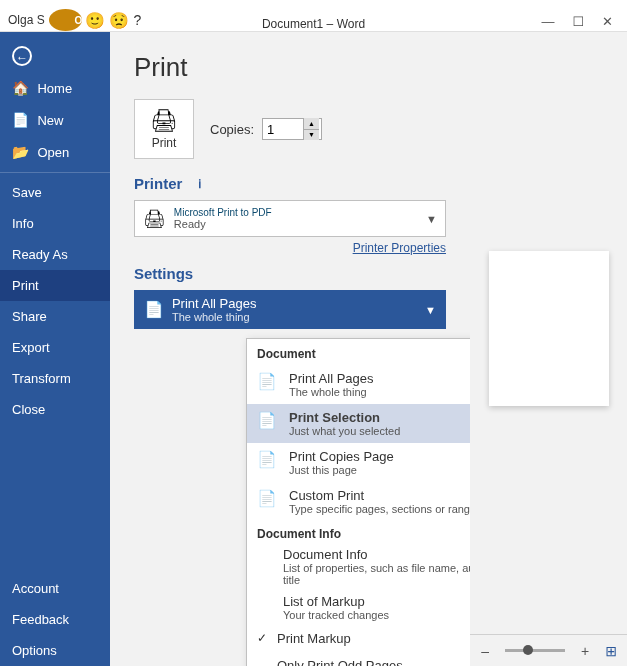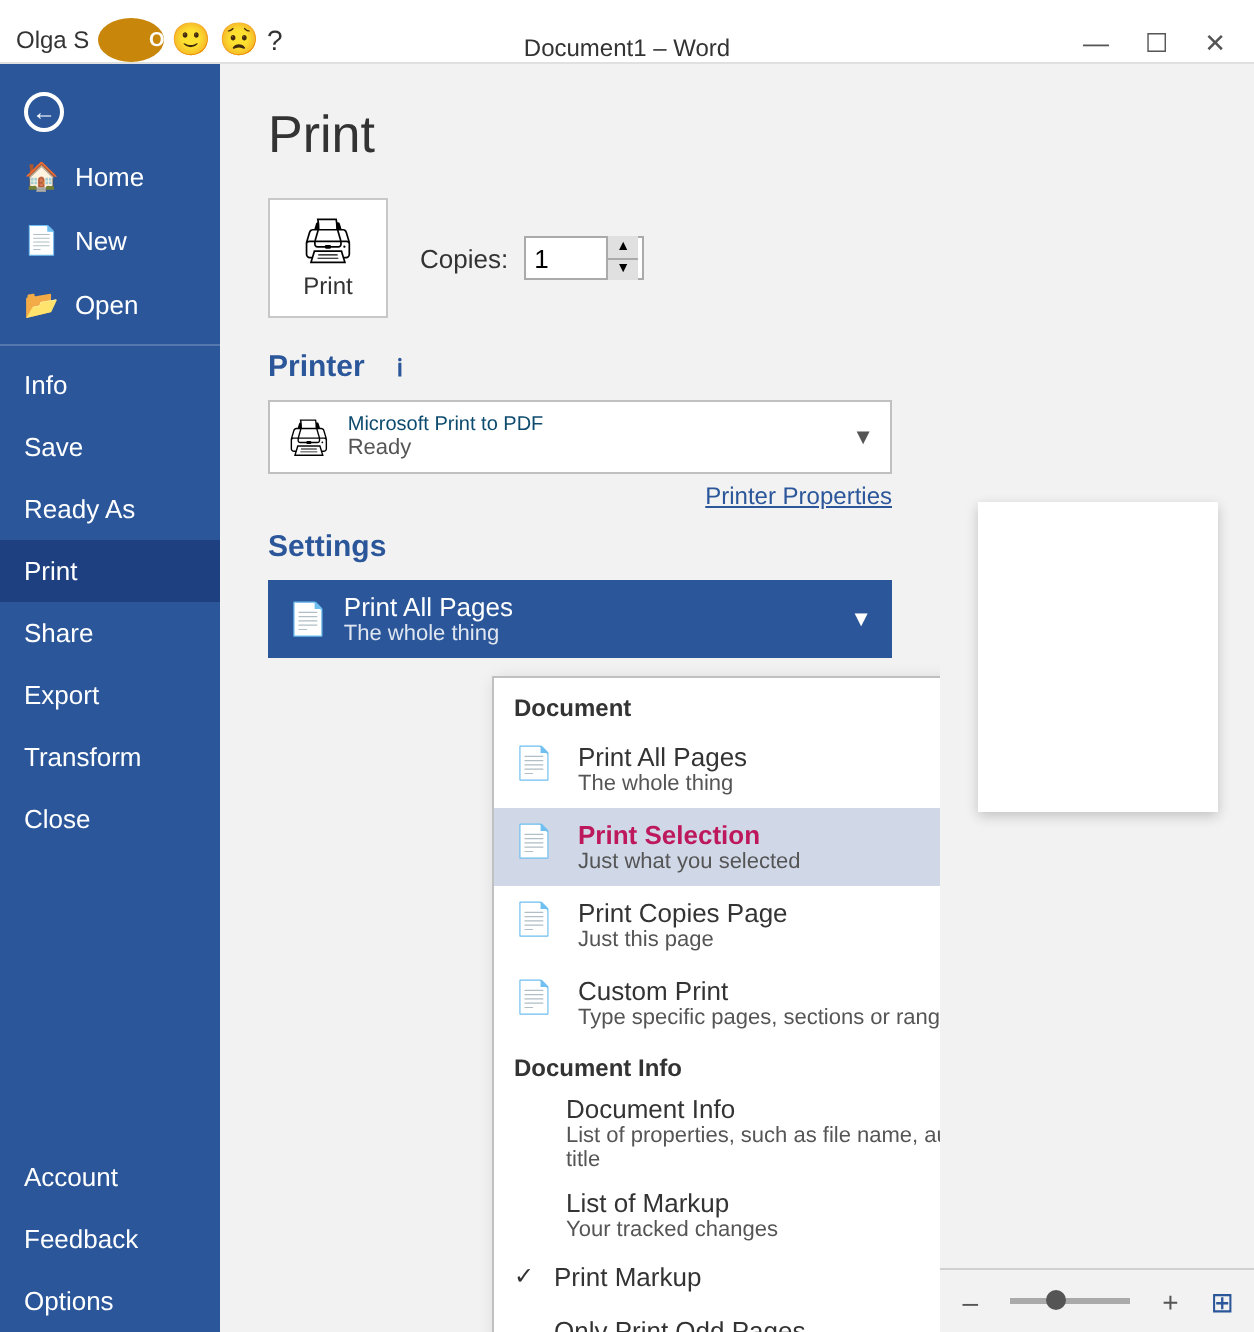--- a/index.html
+++ b/index.html
@@ -446,10 +446,10 @@
     </div>
     <hr class="sidebar-divider">
     <div class="sidebar-item">
+      <span>Save</span>
+    </div>
+    <div class="sidebar-item">
       <span>Info</span>
-    </div>
-    <div class="sidebar-item">
-      <span>Save</span>
     </div>
     <div class="sidebar-item">
       <span>Ready As</span>

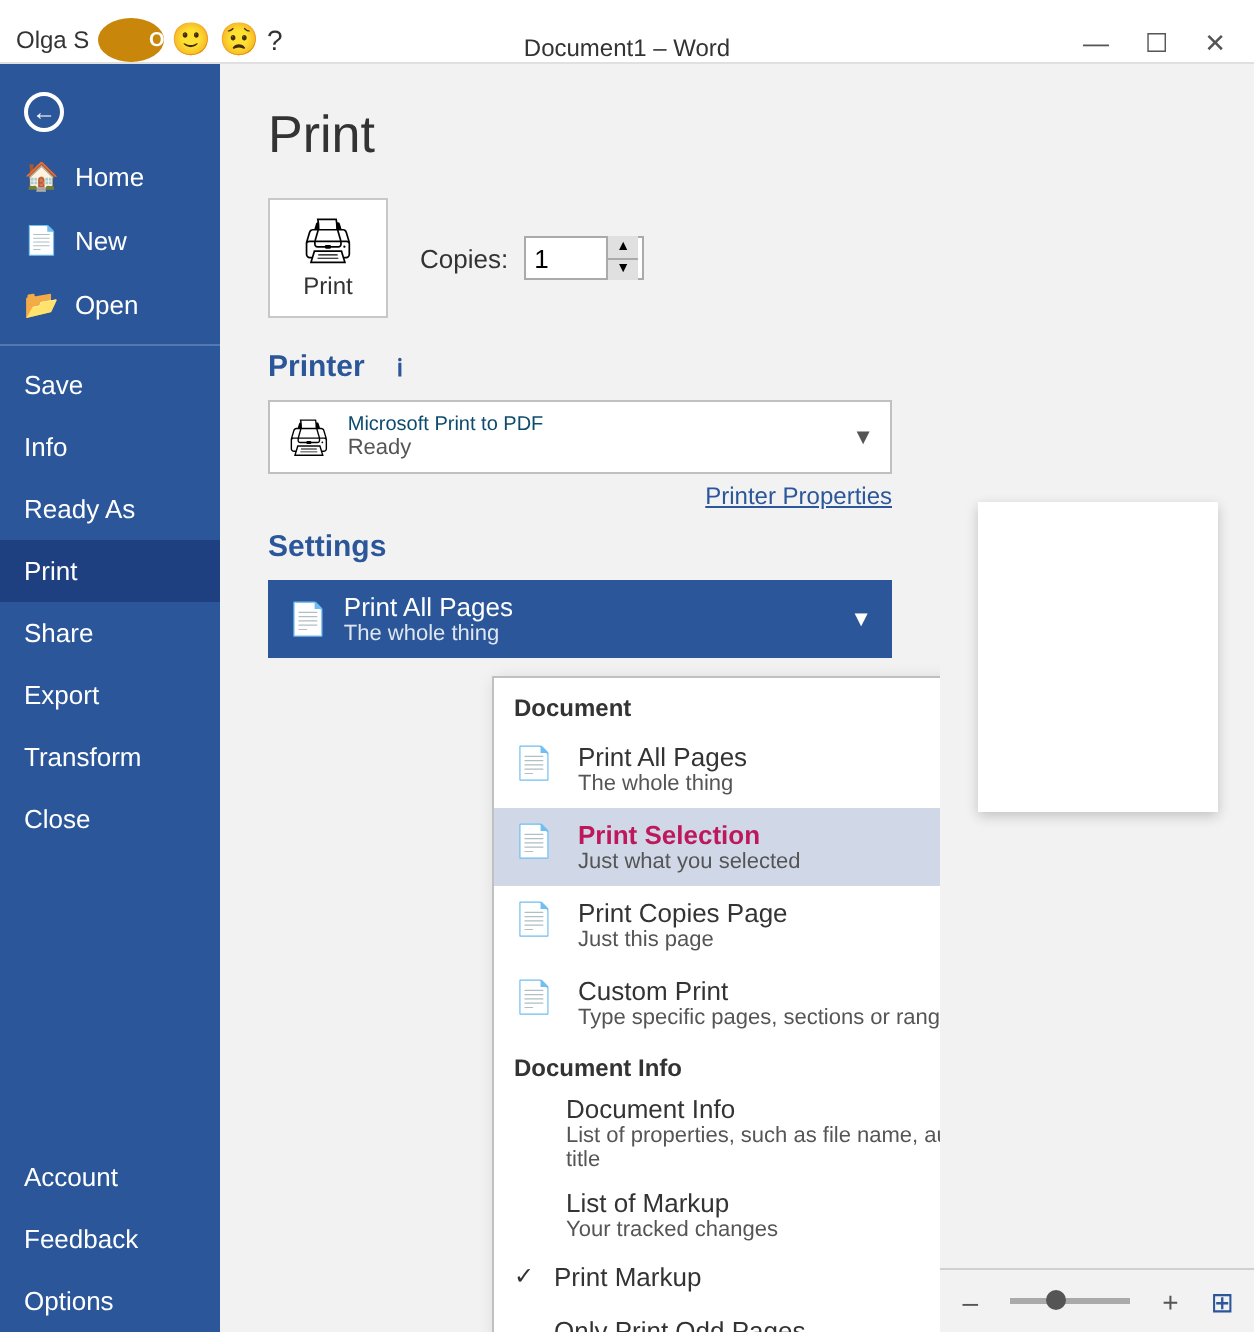--- a/index.html
+++ b/index.html
@@ -295,7 +295,7 @@
     }
     .dropdown-item-text { flex: 1; }
     .dropdown-item-title { font-size: 13px; color: #333; font-weight: 500; }
-    .dropdown-item-title.selected-item { font-weight: 700; color: #be185d; }
+    .dropdown-item-title.selected-item { font-weight: 700; color: #404040; }
     .dropdown-item-desc { font-size: 11px; color: #555; }
     .dropdown-divider {
       font-size: 12px;

